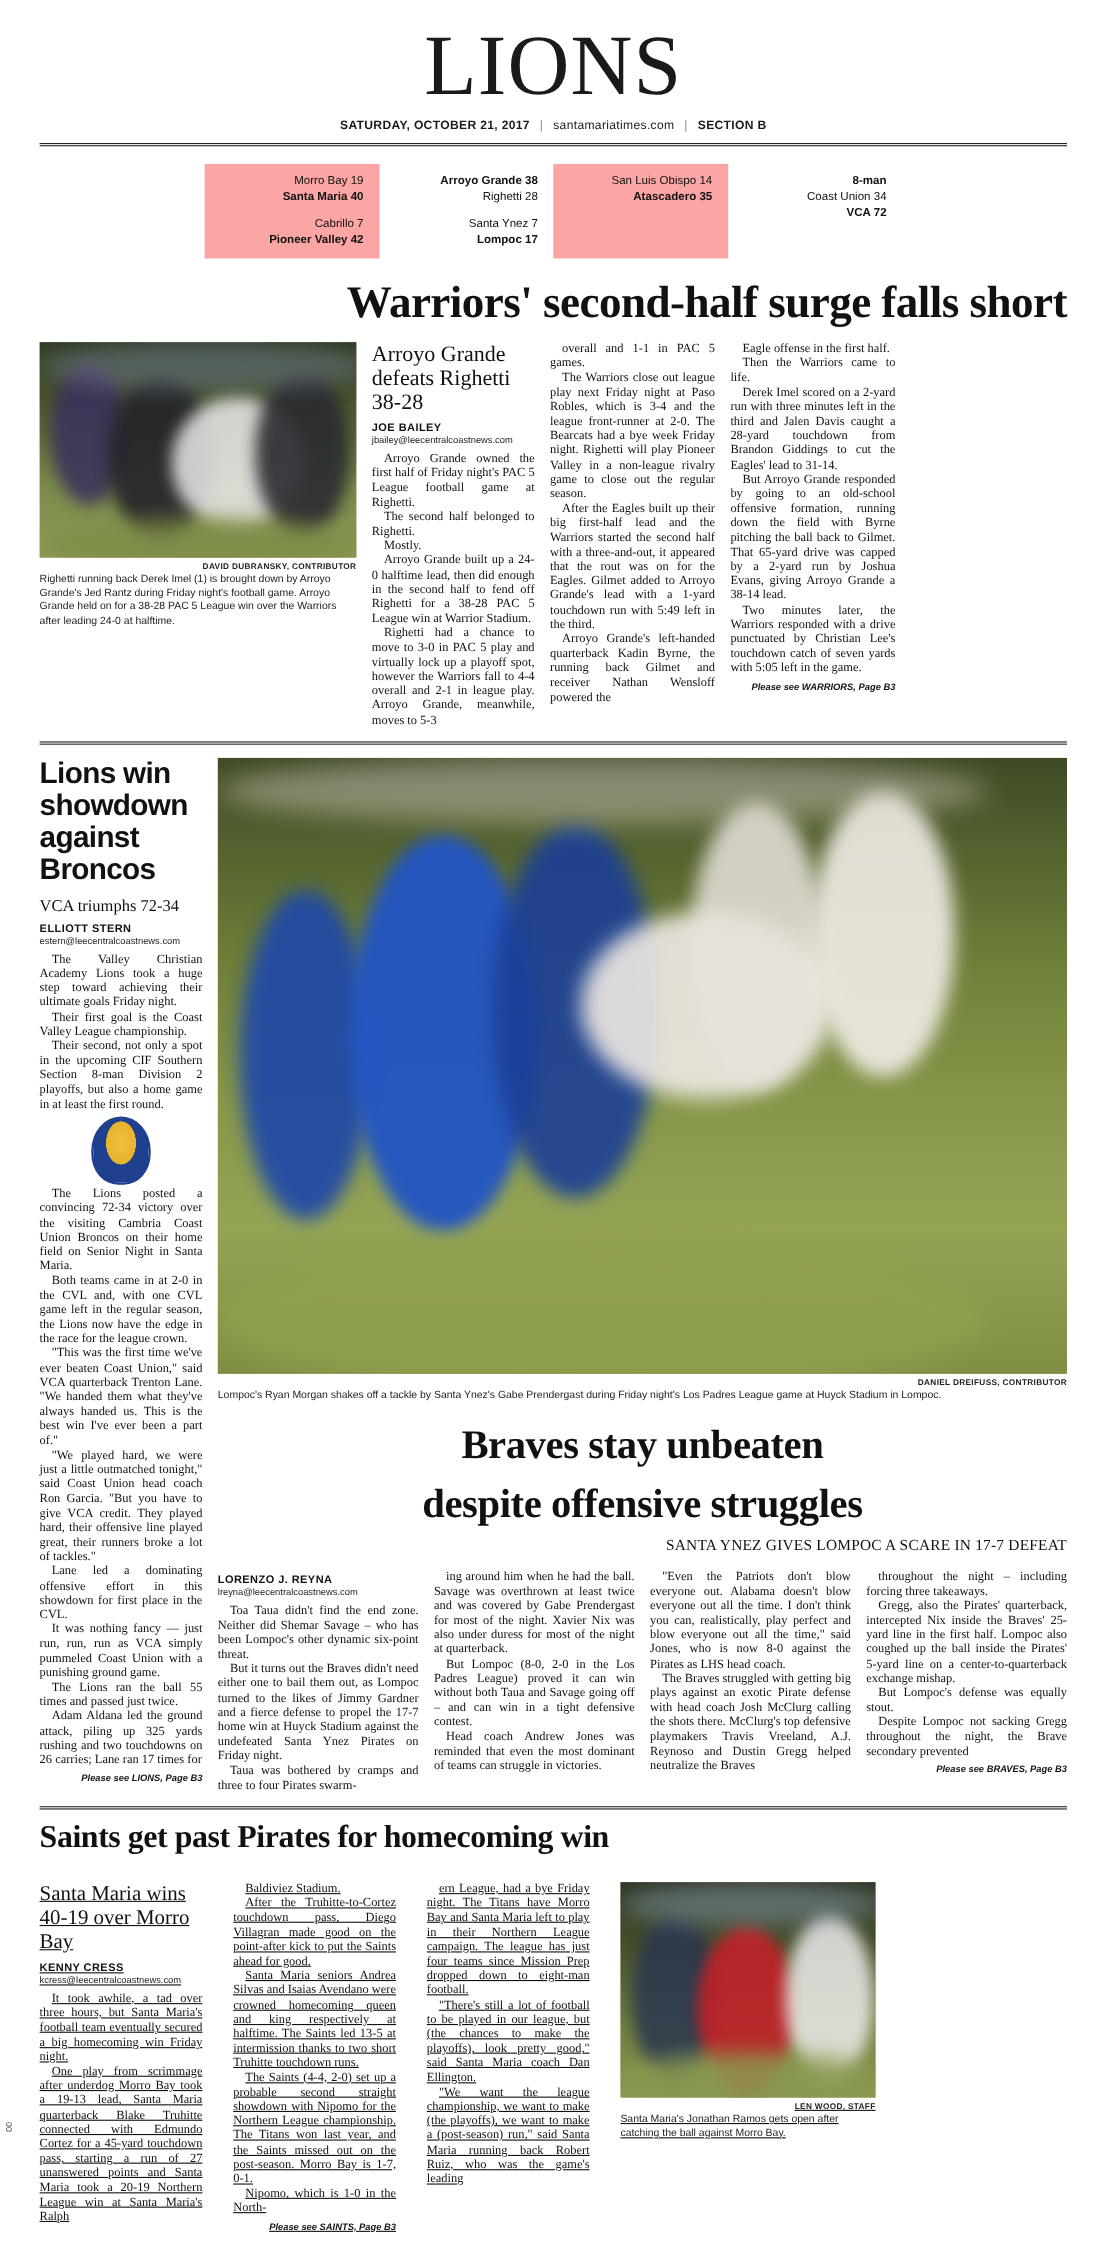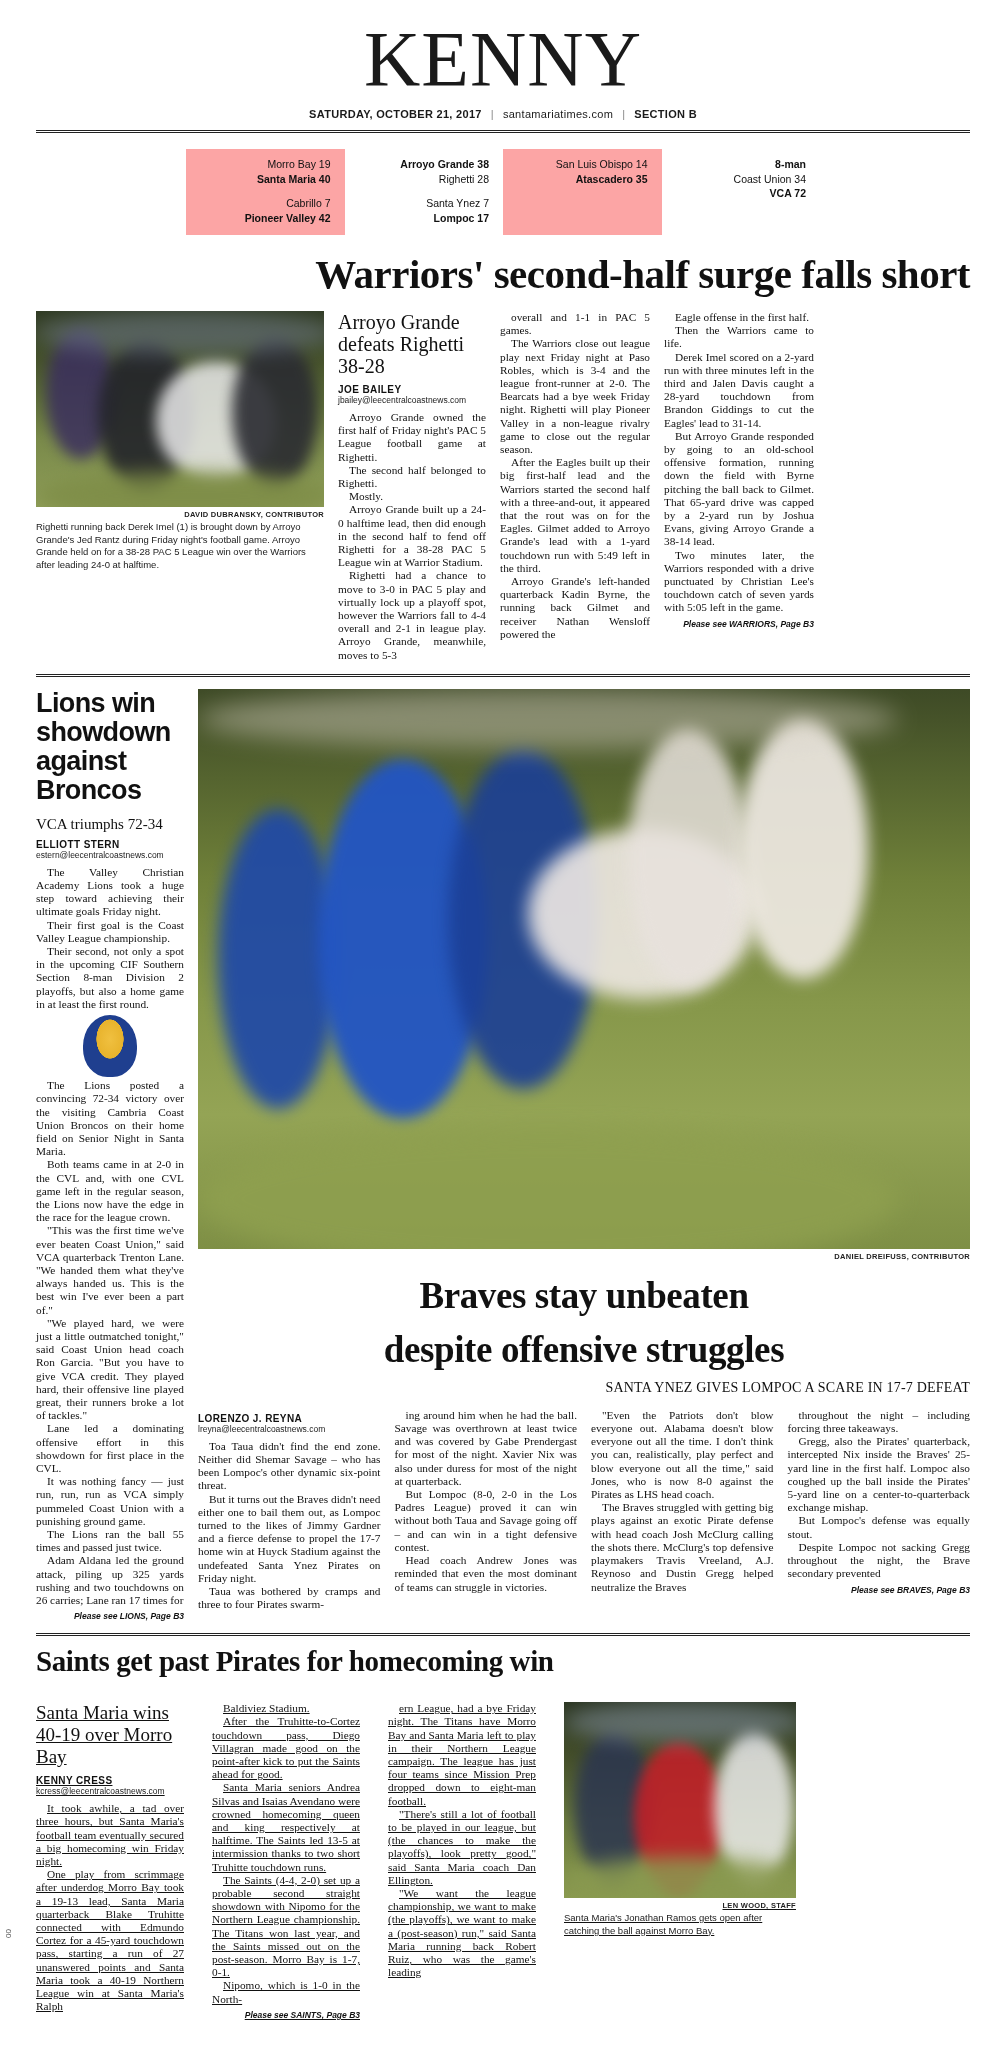--- a/index.html
+++ b/index.html
@@ -118,7 +118,7 @@
 <div class="page">
 
   <div class="masthead">
-    <div class="masthead-title">KENNY</div>
+    <div class="masthead-title">LIONS</div>
     <div class="dateline">
       <span class="b">SATURDAY, OCTOBER 21, 2017</span><span class="sep">|</span><span>santamariatimes.com</span><span class="sep">|</span><span class="b">SECTION B</span>
     </div>

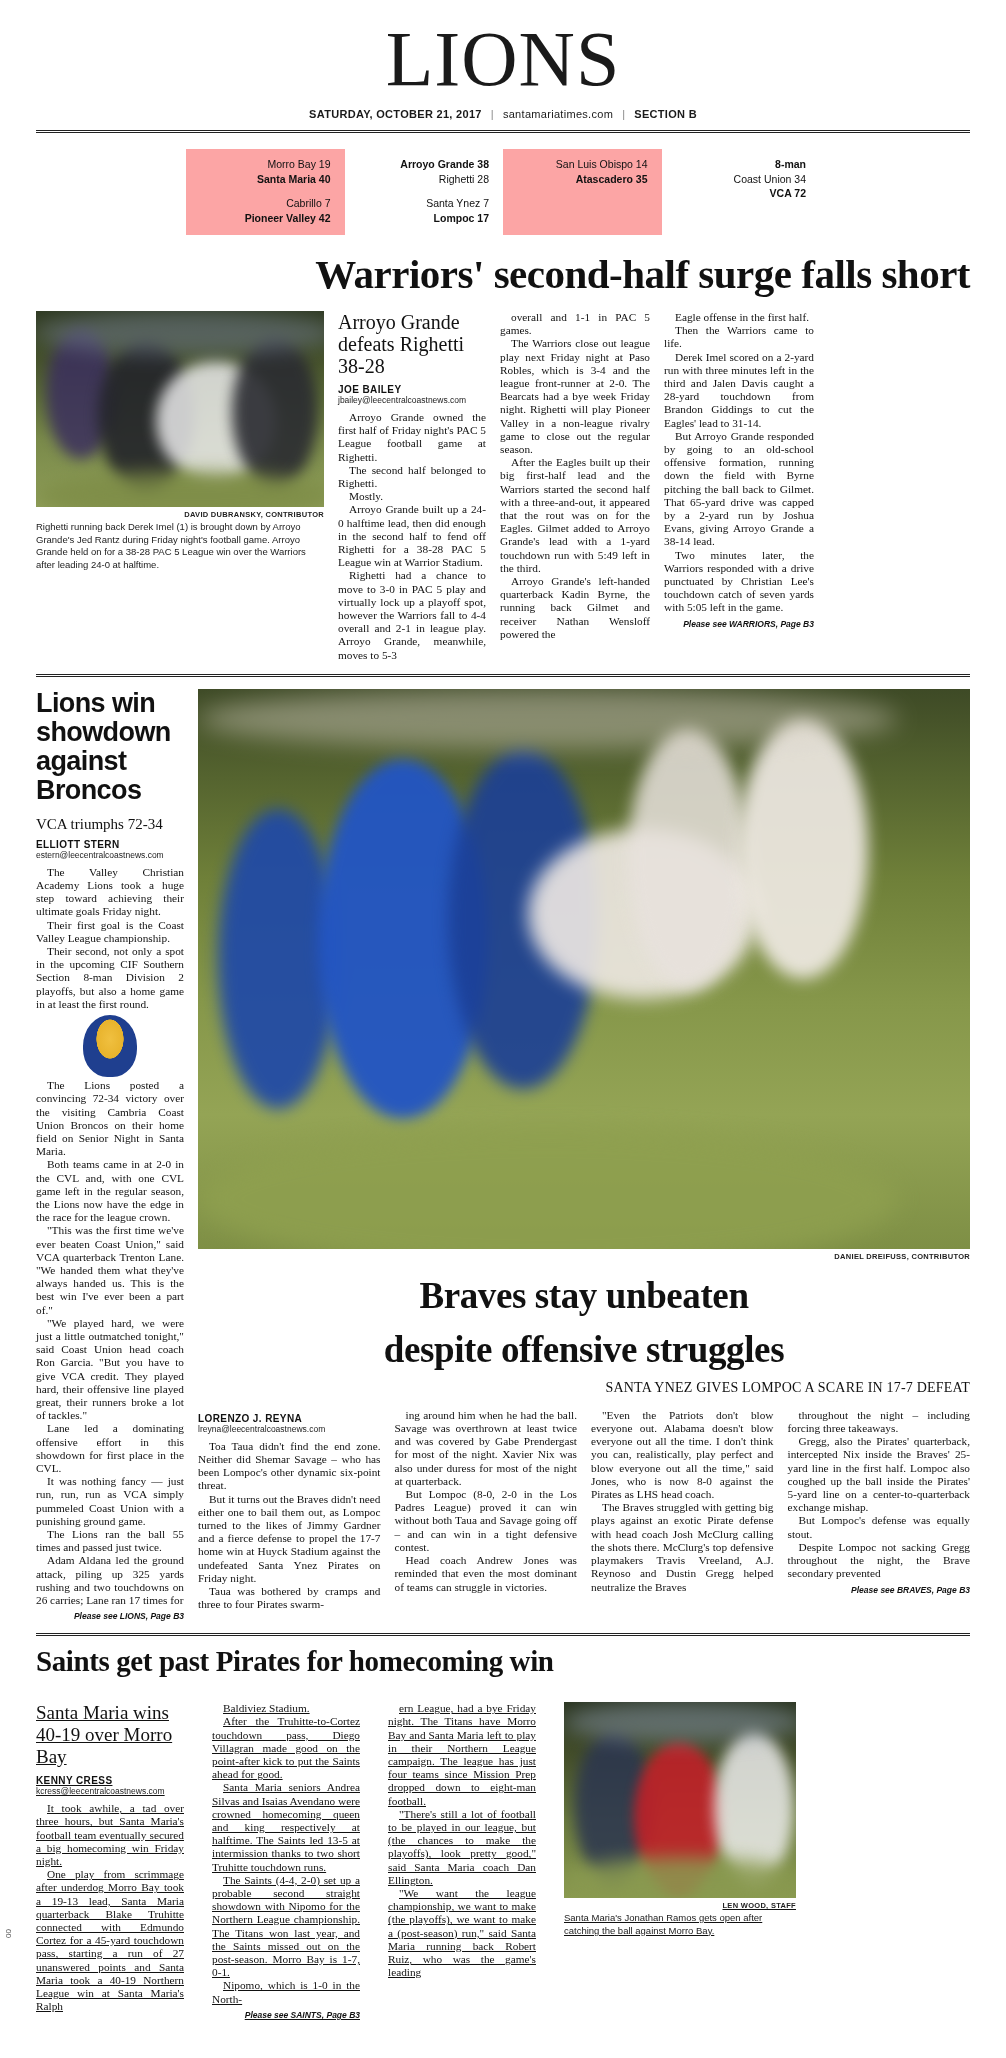--- a/index.html
+++ b/index.html
@@ -241,6 +241,7 @@
         <div class="ph-blur" style="left:0;top:440px;width:700px;height:140px;background:#8fa04f;opacity:.85;filter:blur(12px);"></div>
       </div>
       <div class="photo-credit">DANIEL DREIFUSS, CONTRIBUTOR</div>
+      <div class="photo-caption">Lompoc's Ryan Morgan shakes off a tackle by Santa Ynez's Gabe Prendergast during Friday night's Los Padres League game at Huyck Stadium in Lompoc.</div>
 
       <div class="braves-head">Braves stay unbeaten</div>
       <div class="braves-head">despite offensive struggles</div>

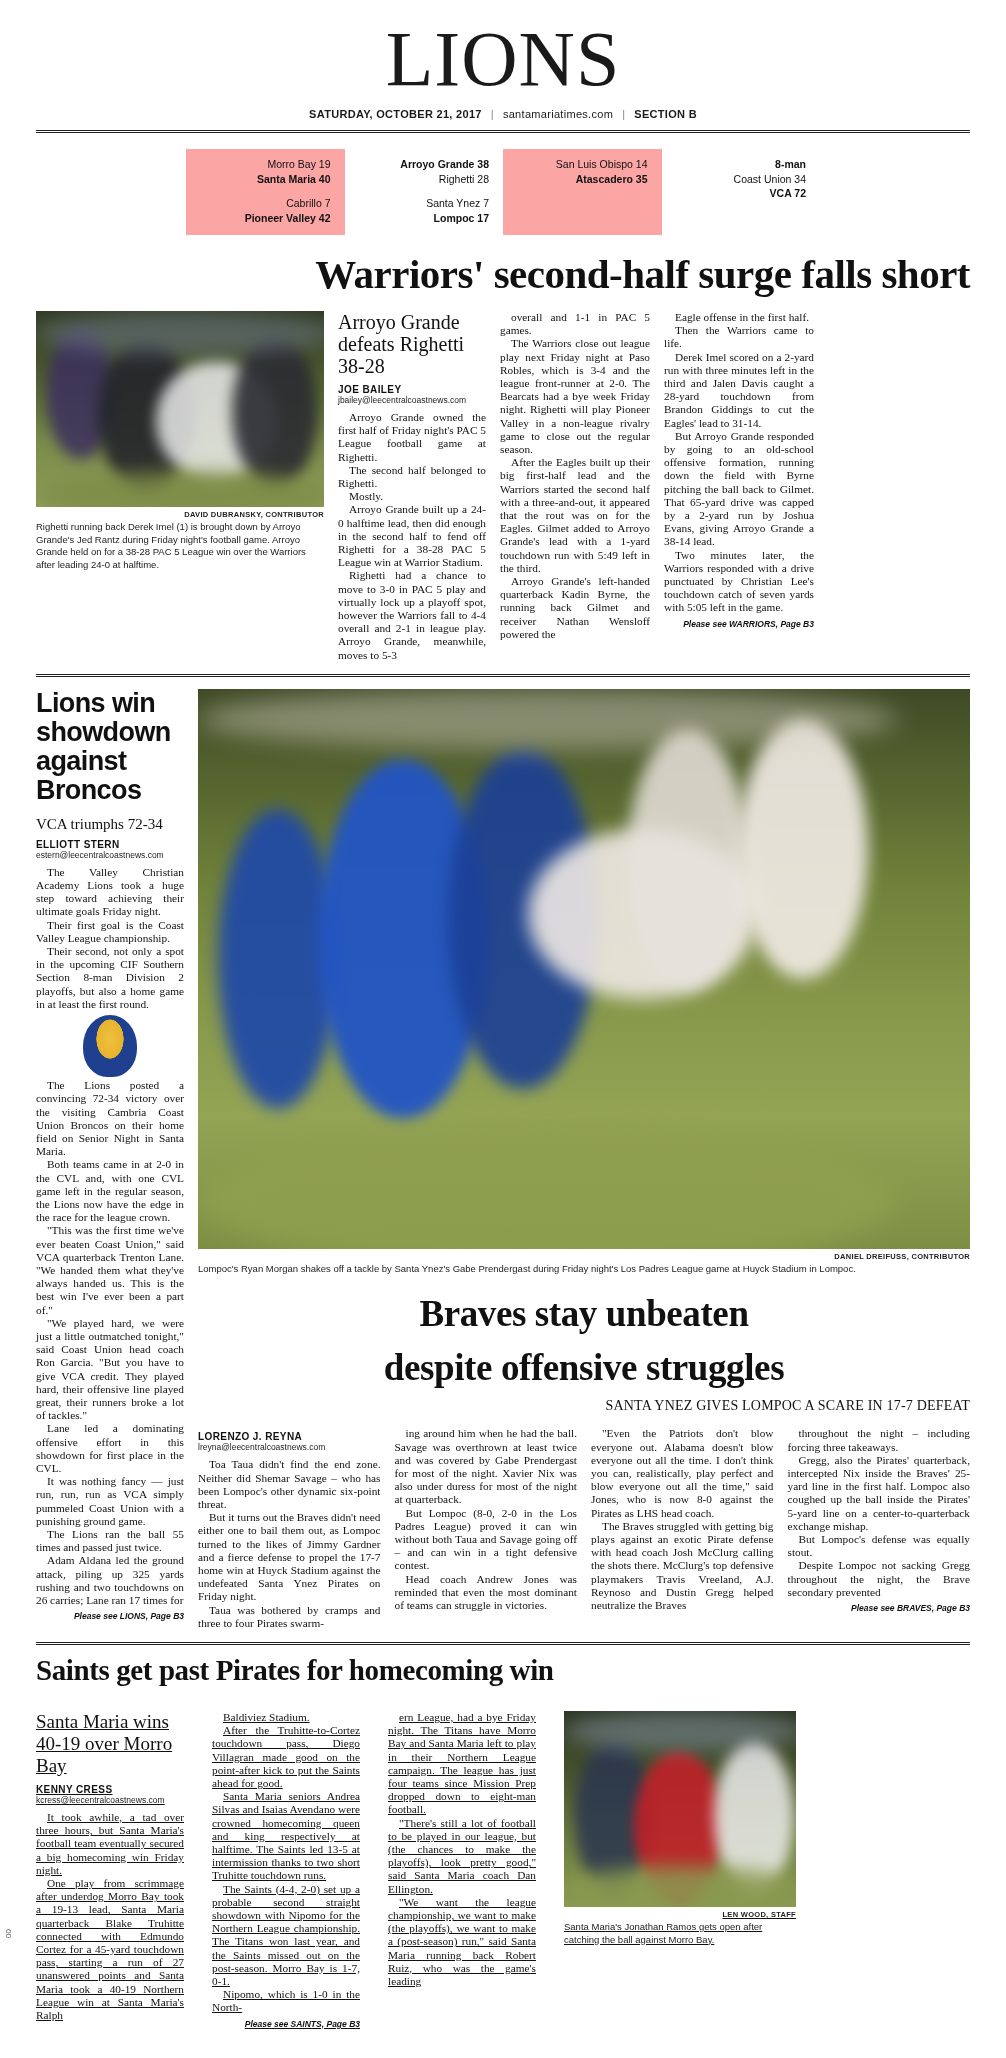--- a/index.html
+++ b/index.html
@@ -294,7 +294,7 @@
       <div class="byline-mail">kcress@leecentralcoastnews.com</div>
       <div class="col">
           <p>It took awhile, a tad over three hours, but Santa Maria's football team eventually secured a big homecoming win Friday night.</p>
-          <p>One play from scrimmage after underdog Morro Bay took a 19-13 lead, Santa Maria quarterback Blake Truhitte connected with Edmundo Cortez for a 45-yard touchdown pass, starting a run of 27 unanswered points and Santa Maria took a 40-19 Northern League win at Santa Maria's Ralph</p>
+          <p>One play from scrimmage after underdog Morro Bay took a 19-13 lead, Santa Maria quarterback Blake Truhitte connected with Edmundo Cortez for a 45-yard touchdown pass, starting a run of 27 unanswered points and Santa Maria took a 20-19 Northern League win at Santa Maria's Ralph</p>
         </div>
     </div>
     <div class="bcol-s">

